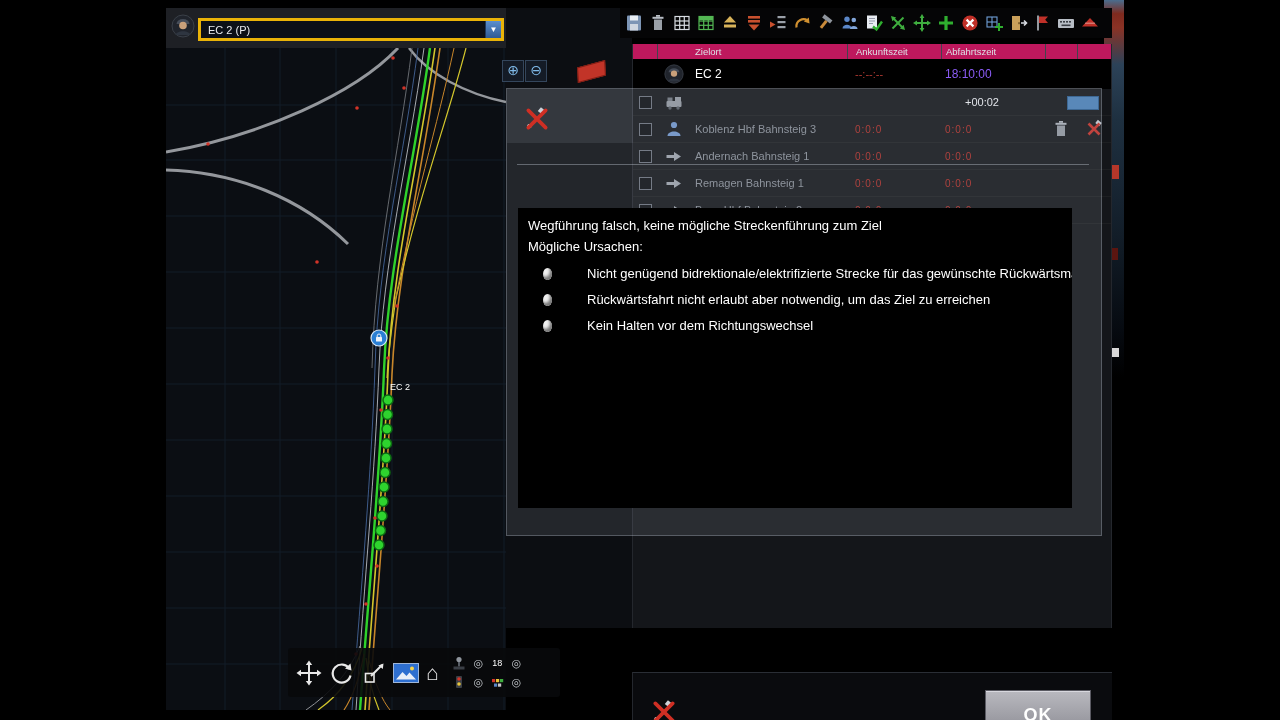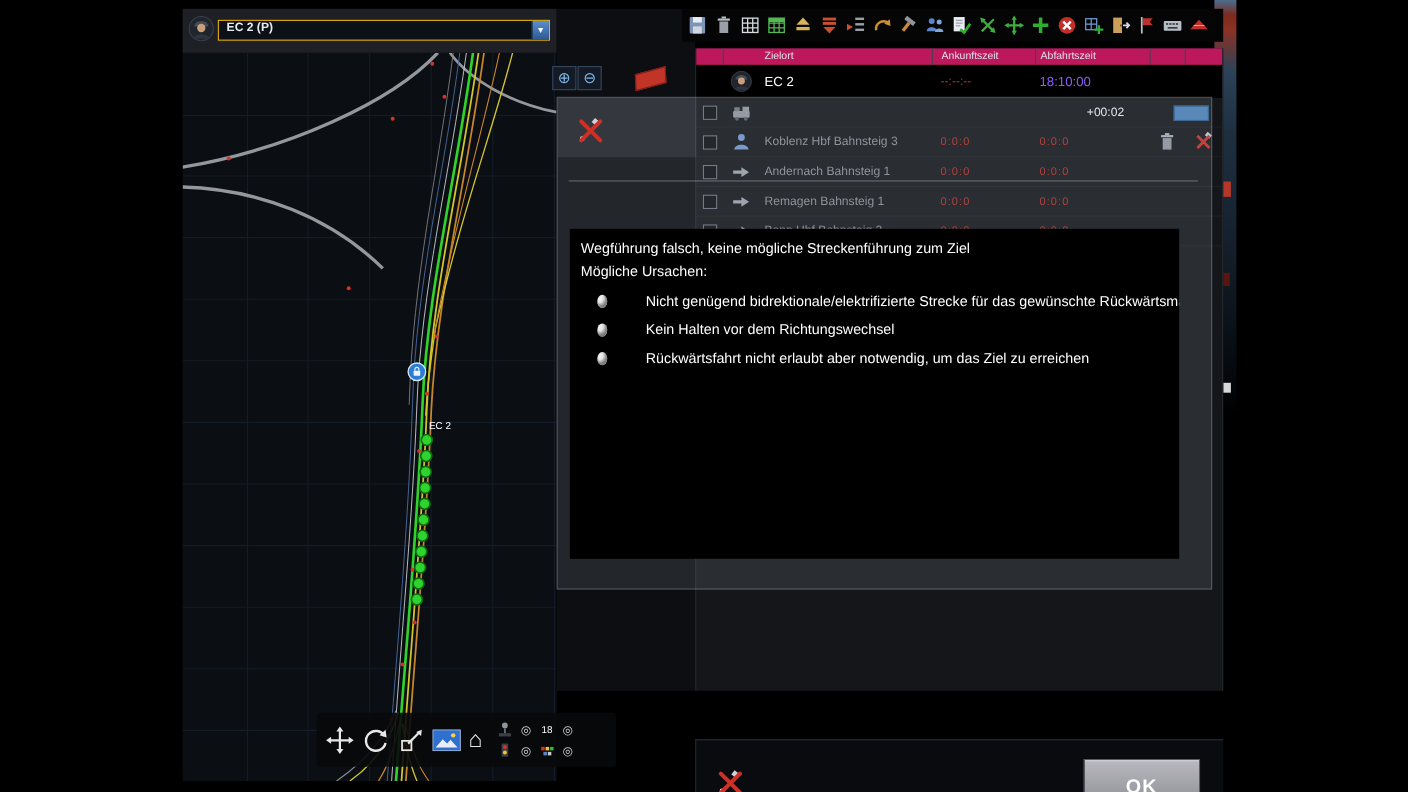--- a/index.html
+++ b/index.html
@@ -8,7 +8,7 @@
   
   .map-header{position:absolute;left:166px;top:8px;width:340px;height:40px;background:#1e2025;z-index:2;}
   .avatar-sm{position:absolute;left:5px;top:6px;width:24px;height:24px;}
-  .selector{position:absolute;left:32px;top:10px;width:300px;height:17px;background:#0c1017;border:1px solid #eab308;display:flex;font-weight:bold;}
+  .selector{position:absolute;left:32px;top:10px;width:300px;height:17px;background:#0c1017;border:3px solid #eab308;display:flex;align-items:center;}
   .sel-text{flex:1;color:#e8eaee;font-size:11px;padding-left:7px;}
   .sel-arrow{width:15px;height:100%;background:linear-gradient(#5b8fce,#2e5a94);color:#fff;font-size:8px;display:flex;align-items:center;justify-content:center;border-left:1px solid #1d3a60;}
   .map{position:absolute;left:166px;top:48px;width:340px;height:662px;background:#0b0e13;z-index:1;}

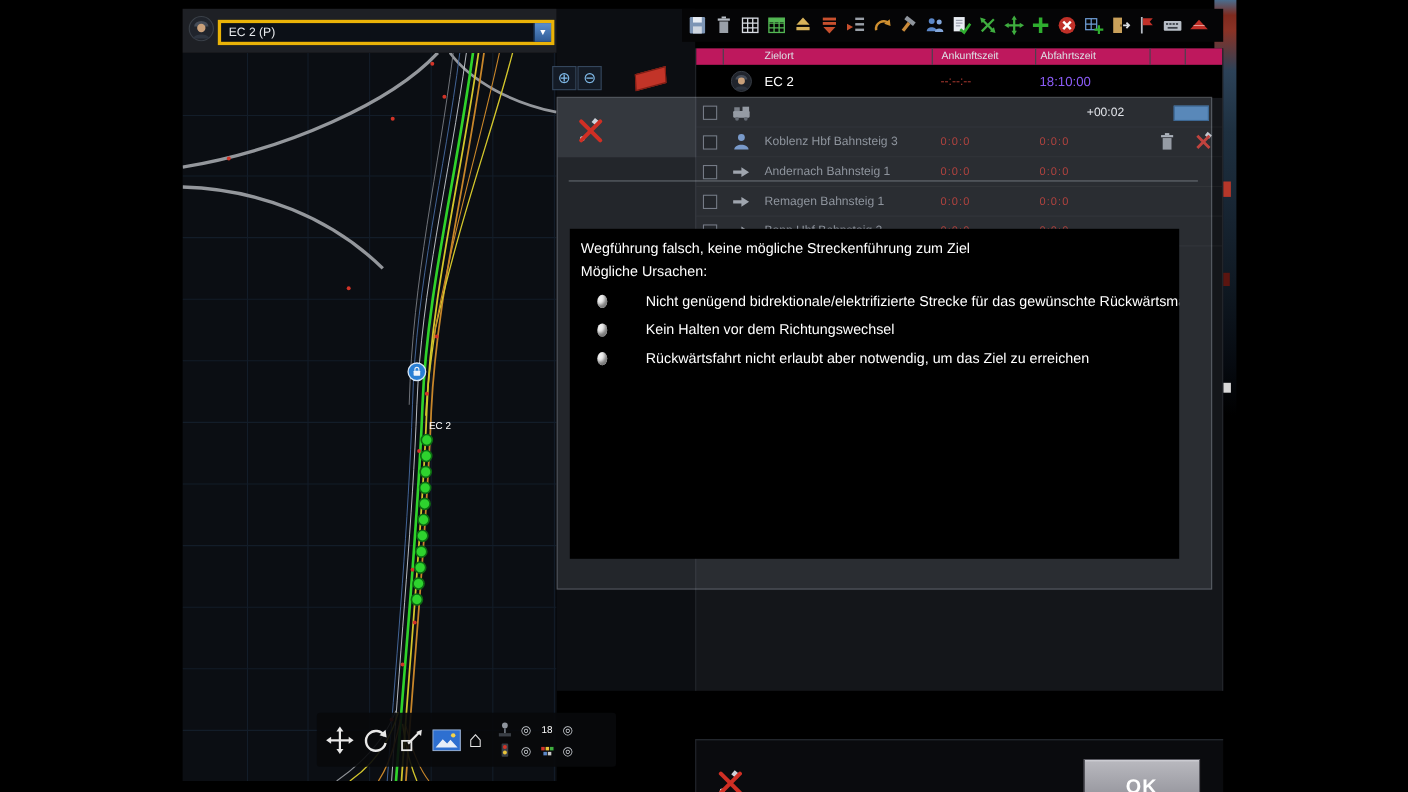--- a/index.html
+++ b/index.html
@@ -42,7 +42,7 @@
   .row{display:flex;height:26px;align-items:center;border-bottom:1px solid rgba(255,255,255,0.04);position:relative;}
   .station{color:#878d95;font-size:11px;white-space:nowrap;overflow:hidden;}
   .rtime{color:#ad2f28;font-size:10px;letter-spacing:1px;}
-  .delay-val{color:#e6e8ec;font-size:11px;text-align:center;padding-left:24px;}
+  .delay-val{color:#e6e8ec;font-size:11px;text-align:left;padding-left:24px;}
   .cb{width:11px;height:11px;background:#0d0f13;border:1px solid #6a707a;display:inline-block;}
   .ric{width:20px;height:20px;}
   .delay-bar{position:absolute;right:12px;top:7px;width:30px;height:12px;background:#4a7fb5;border:1px solid #2a5a8a;}

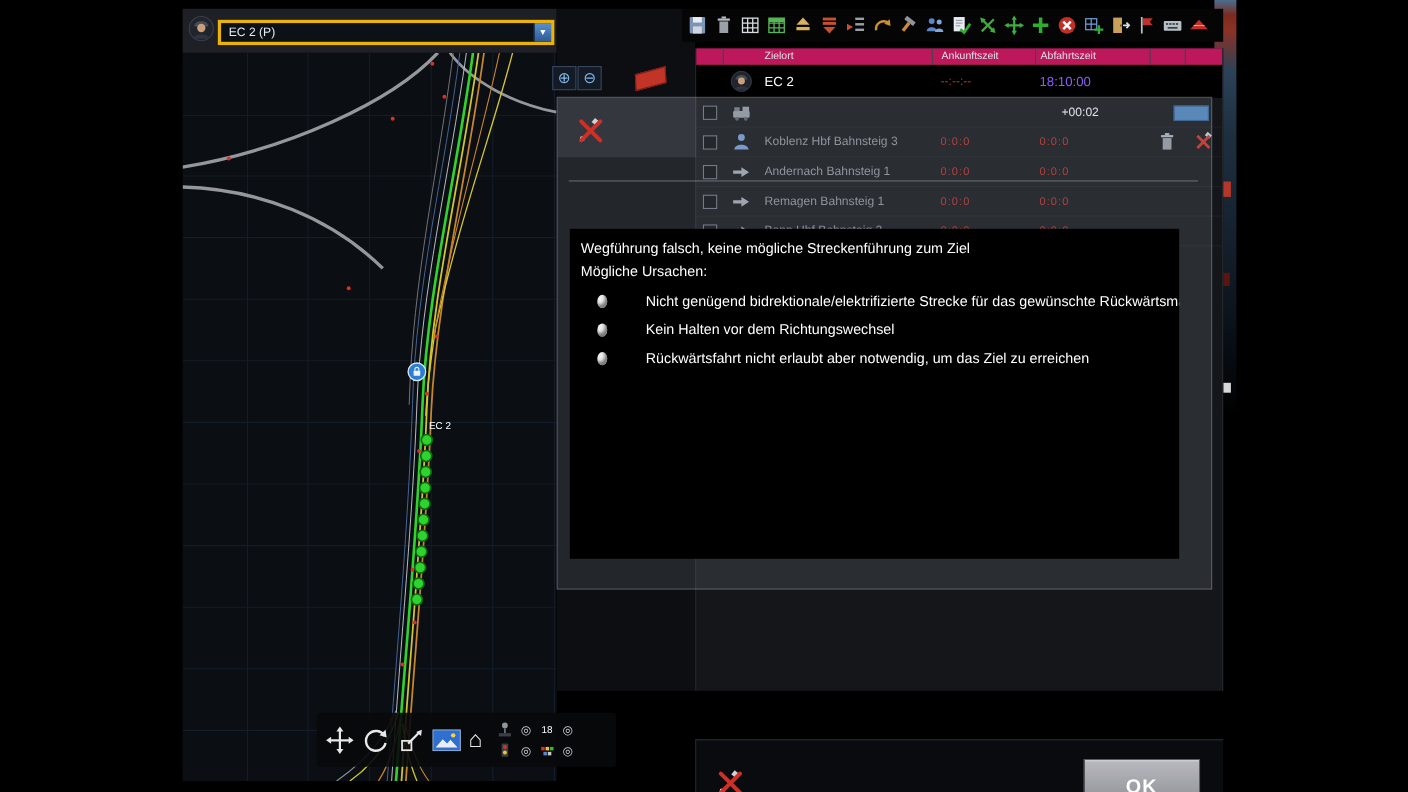--- a/index.html
+++ b/index.html
@@ -443,11 +443,11 @@
       </li>
     <li>
         <span class="bullet"></span>
-        <span>Kein Halten vor dem Richtungswechsel</span>
+        <span>Rückwärtsfahrt nicht erlaubt aber notwendig, um das Ziel zu erreichen</span>
       </li>
     <li>
         <span class="bullet"></span>
-        <span>Rückwärtsfahrt nicht erlaubt aber notwendig, um das Ziel zu erreichen</span>
+        <span>Kein Halten vor dem Richtungswechsel</span>
       </li>
   </ul>
 </div>

